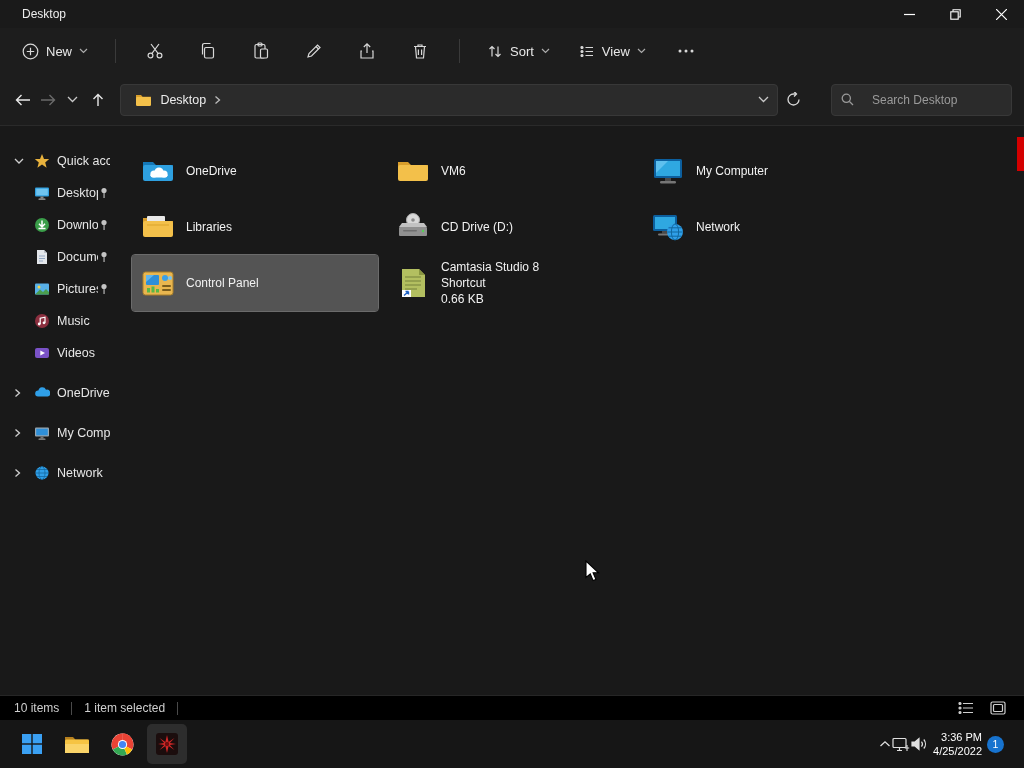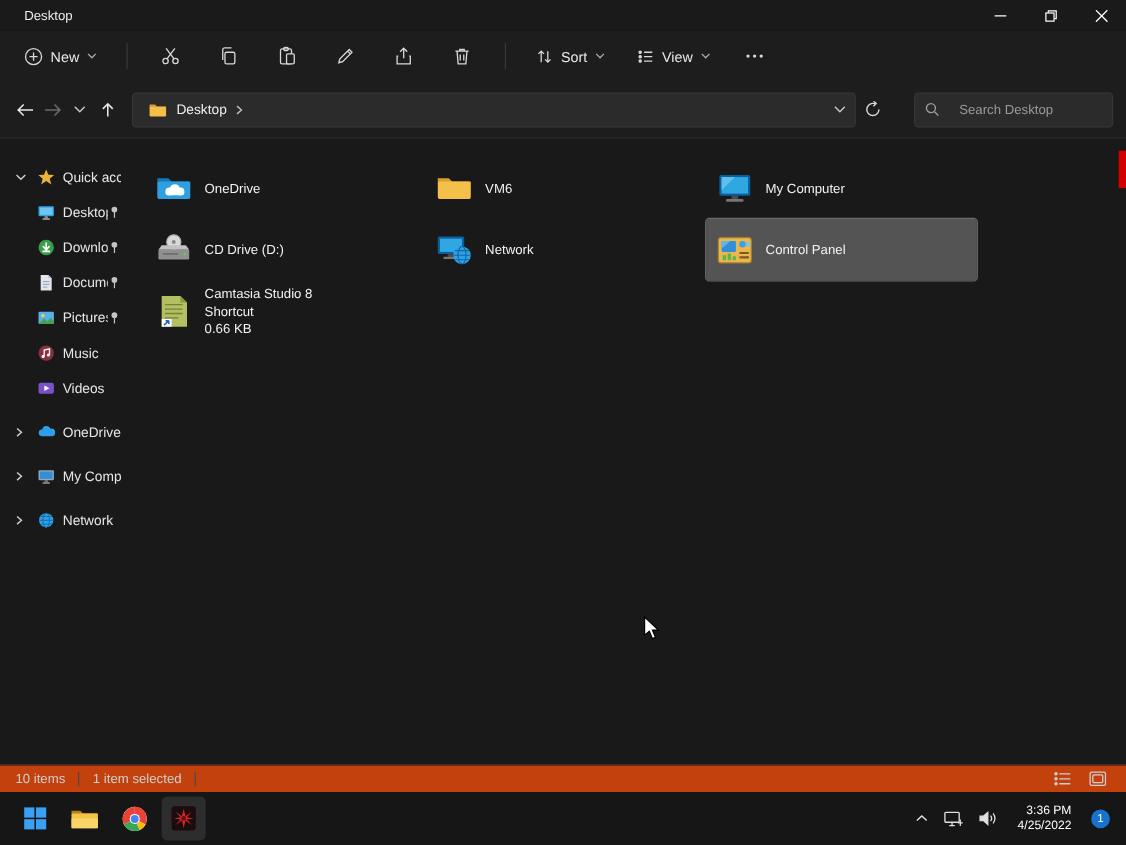--- a/index.html
+++ b/index.html
@@ -388,6 +388,17 @@
           </div>
       </div>
 
+      <div class="cell">
+        <svg class="ico" viewBox="0 0 36 36">
+            <path d="M3 9 h10 l3 3 h17 v2 H3z" fill="#d99e2b"></path>
+            <rect x="7" y="7" width="18" height="6" rx="1" fill="#e8e8e8"></rect>
+            <rect x="3" y="12" width="30" height="16" rx="2" fill="#f3c04a"></rect>
+            <rect x="7" y="15" width="22" height="2" fill="#e7b23a"></rect>
+          </svg>
+        <div class="txt">
+            <div>Libraries</div>
+          </div>
+      </div>
 
       <div class="cell">
         <svg class="ico" viewBox="0 0 36 36">

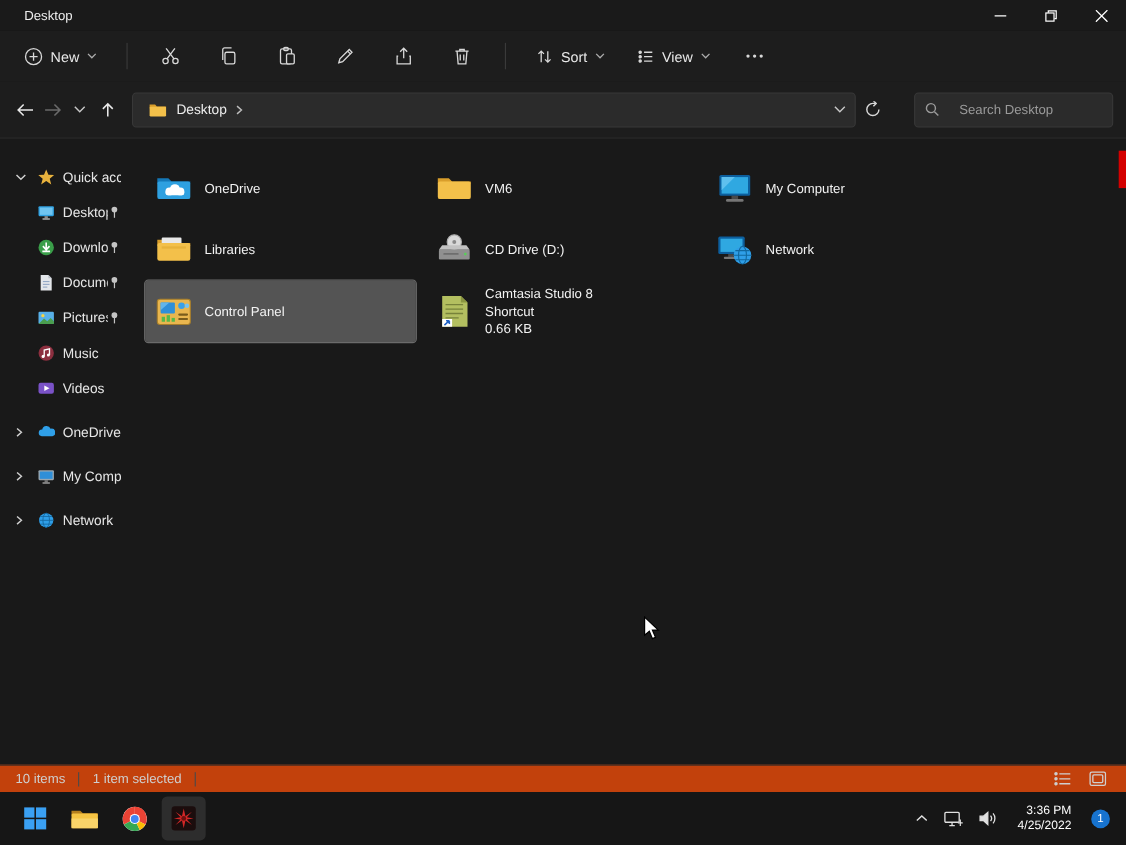--- a/index.html
+++ b/index.html
@@ -49,7 +49,7 @@
   .c1r4 { grid-column:1; }
 
   
-  .statusbar { position:absolute; left:0; right:0; bottom:48px; height:25px; background:#c2410c; border-top:1px solid #262626; display:flex; align-items:center; padding:0 14px; font-size:12px; color:#cfcfcf; }
+  .statusbar { position:absolute; left:0; right:0; bottom:48px; height:25px; background:#000000; border-top:1px solid #262626; display:flex; align-items:center; padding:0 14px; font-size:12px; color:#cfcfcf; }
   .sb-div { width:1px; height:13px; background:#4a4a4a; margin:0 12px; }
   .sb-right { margin-left:auto; display:flex; align-items:center; gap:16px; padding-right:4px; }
 

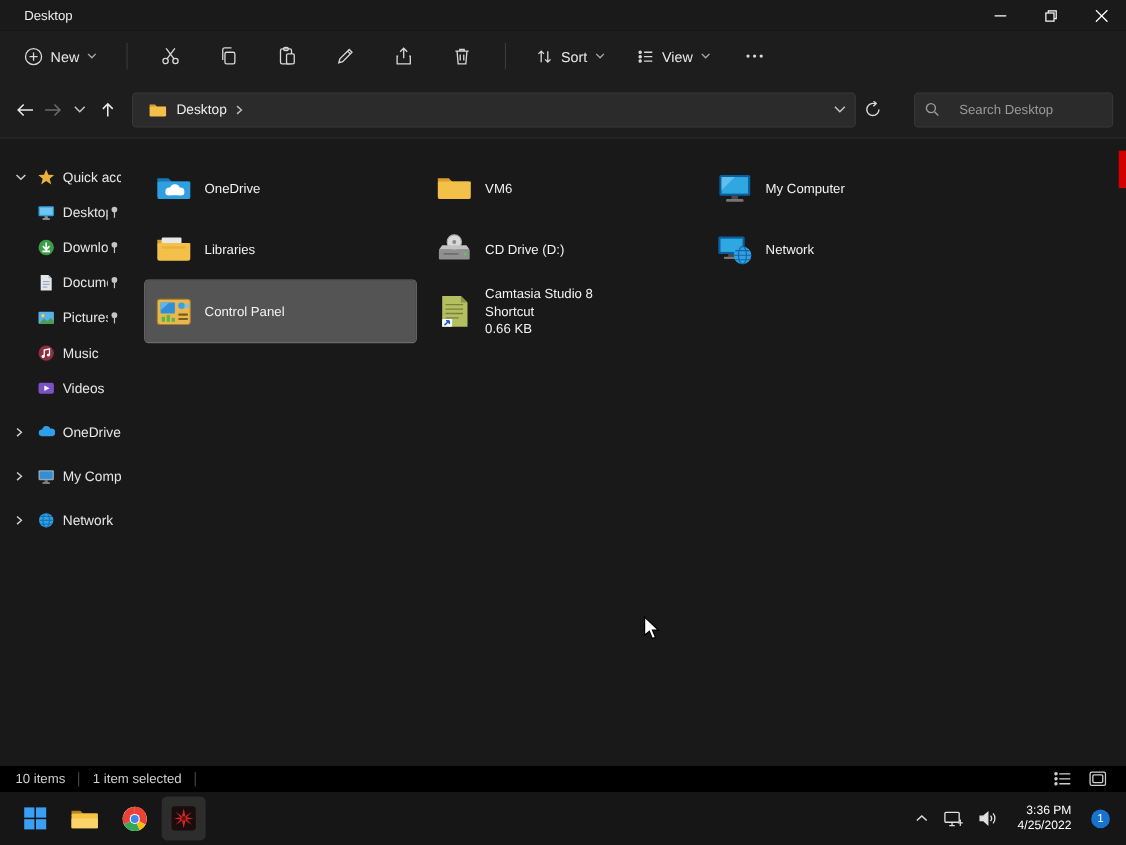--- a/index.html
+++ b/index.html
@@ -58,7 +58,7 @@
   .tb-apps { display:flex; align-items:center; gap:5px; margin-left:12px; }
   .app-btn { width:40px; height:40px; border-radius:5px; display:flex; align-items:center; justify-content:center; }
   .app-btn.active { background:#2d2d2d; }
-  .tray { margin-left:auto; display:flex; align-items:center; gap:14px; padding-right:15px;justify-content:flex-end; }
+  .tray { margin-left:auto; display:flex; align-items:center; gap:1px; padding-right:20px;justify-content:flex-end; }
   .clock { text-align:right; font-size:11px; line-height:1.3; color:#fff; margin-left:4px; }
   .badge { width:17px; height:17px; border-radius:50%; background:#1773cf; color:#fff; font-size:10.5px; display:flex; align-items:center; justify-content:center; margin-left:4px; }
 

